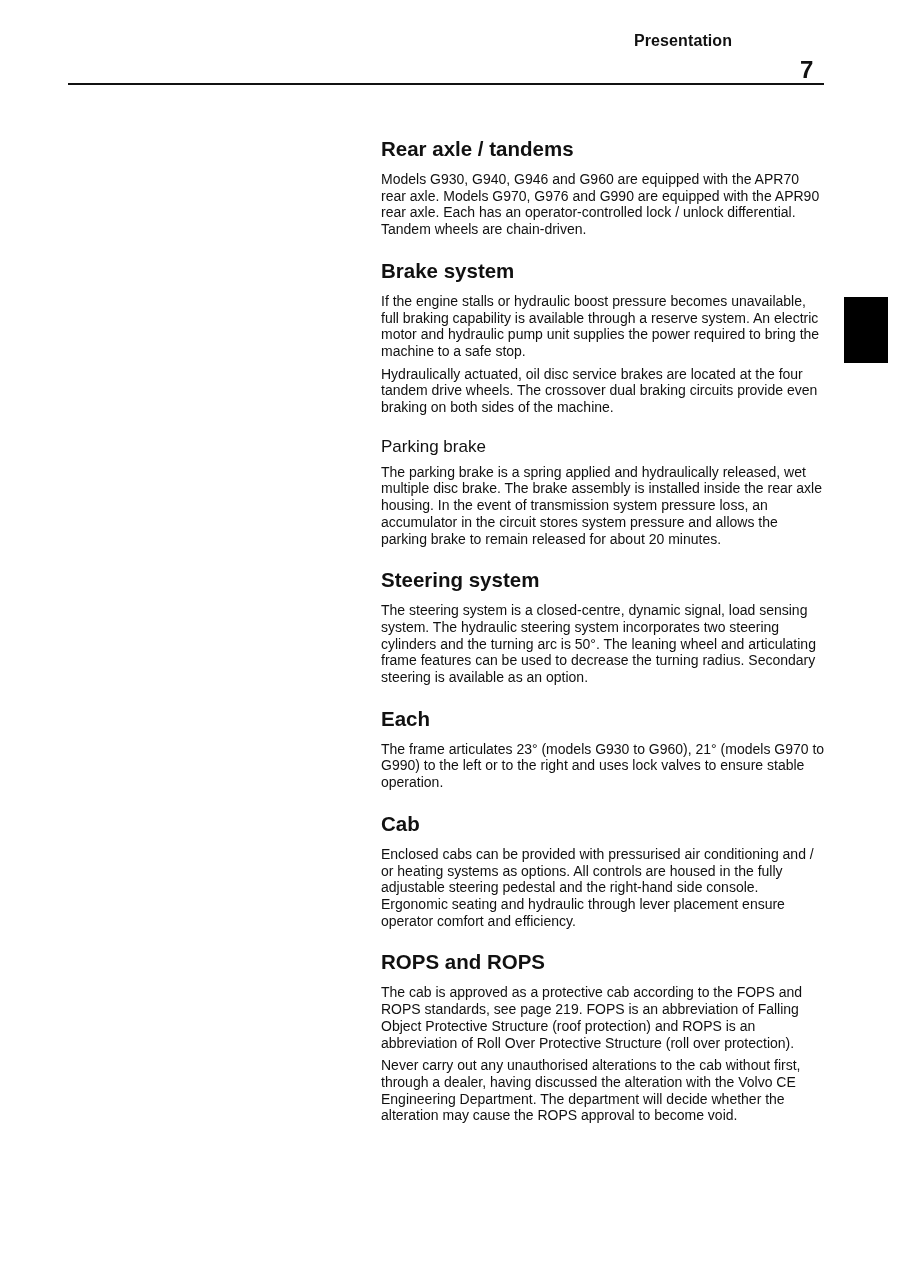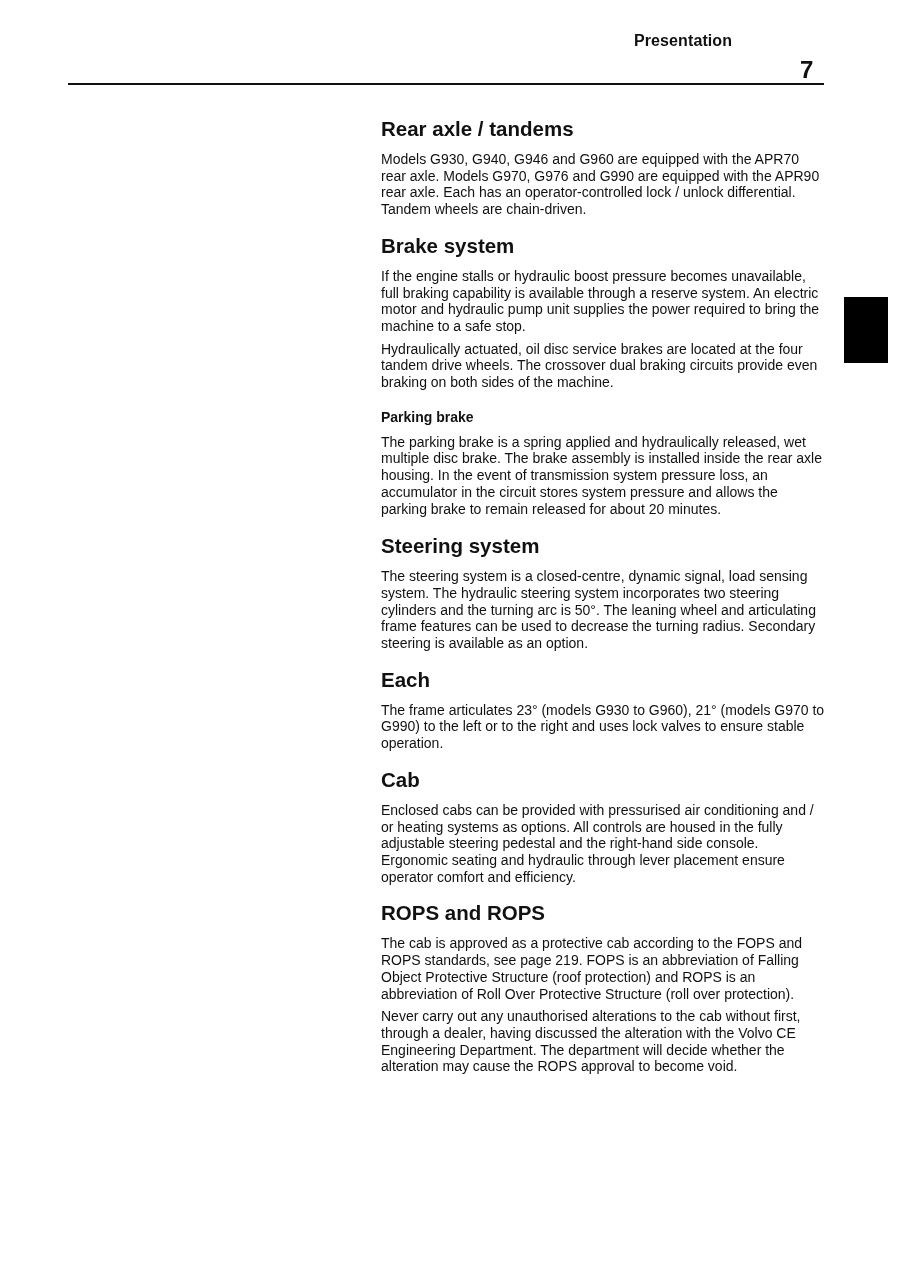--- a/index.html
+++ b/index.html
@@ -36,7 +36,7 @@
       font-size: 14px; line-height: 16.7px; margin: 0 0 6px 0;
       hyphens: manual;
     }
-    .section { margin-bottom: 15px; }
+    .section { margin-bottom: 15px; margin-top: 20px; }
     .sub { margin-bottom: 16px; }
   </style>
 </head>

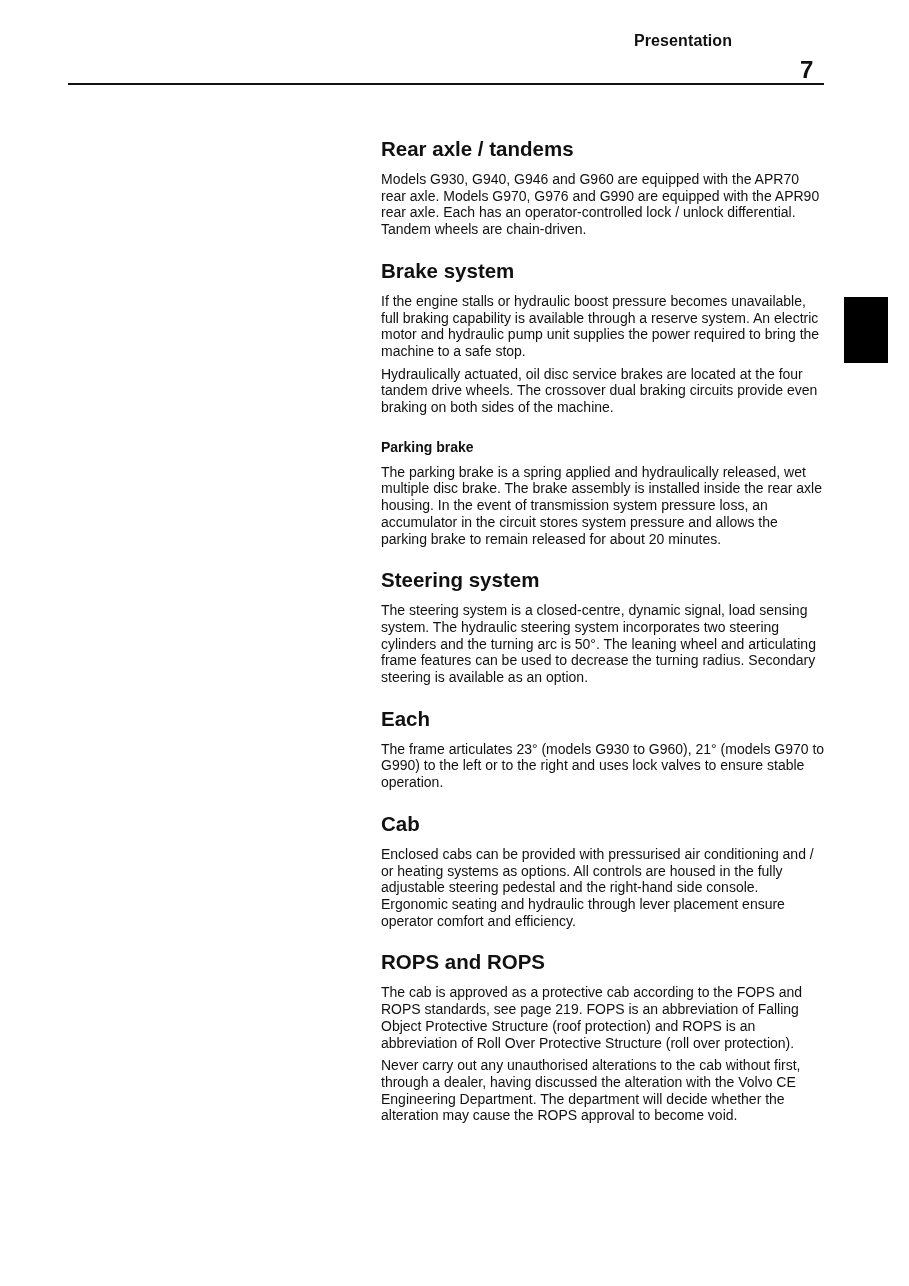--- a/index.html
+++ b/index.html
@@ -30,7 +30,7 @@
       font-size: 20.5px; font-weight: bold; margin: 0 0 9px 0; line-height: 26px;
     }
     .h2 {
-      font-size: 14px; font-weight: bold; margin: 0 0 6px 0; line-height: 22px;
+      font-size: 17px; font-weight: normal; margin: 0 0 6px 0; line-height: 22px;
     }
     .p {
       font-size: 14px; line-height: 16.7px; margin: 0 0 6px 0;

